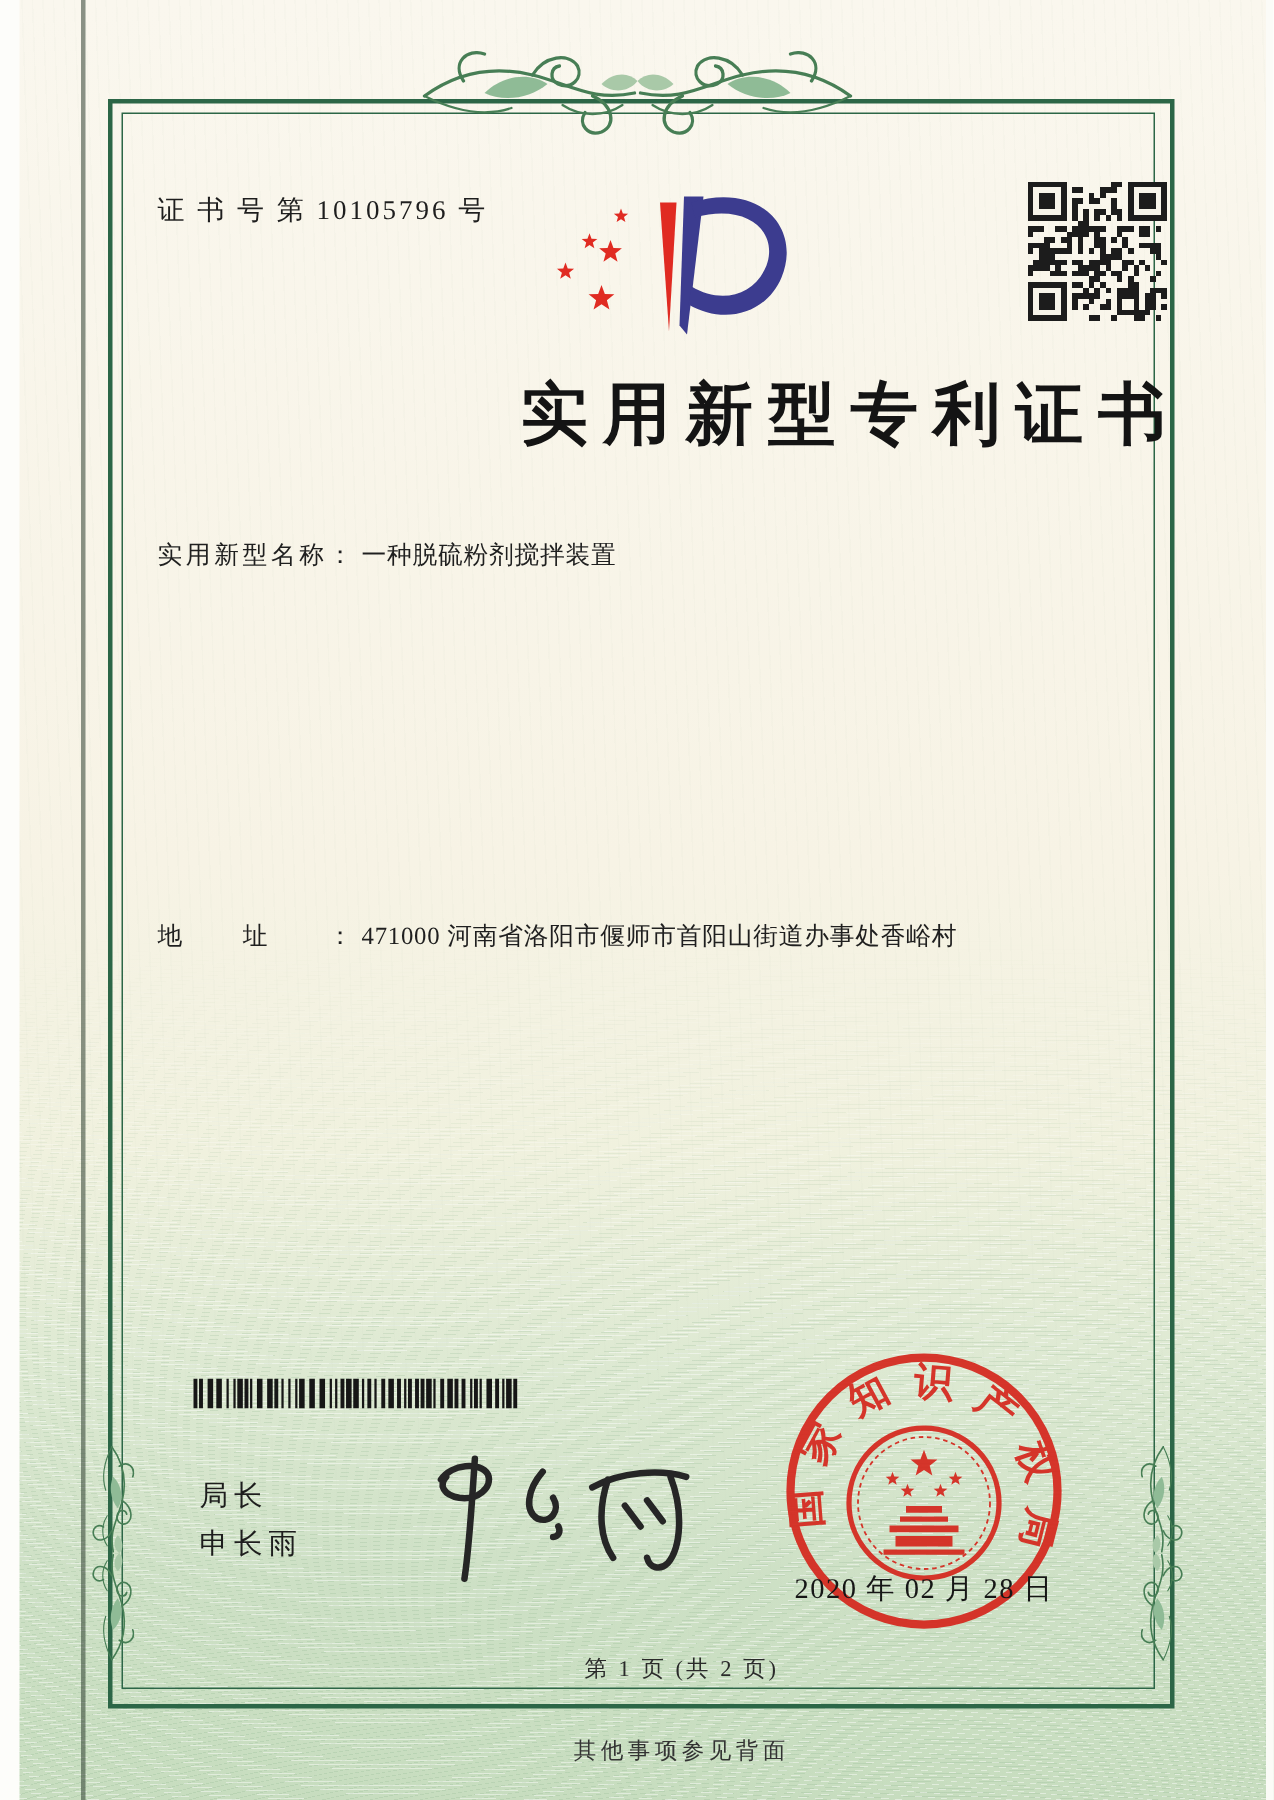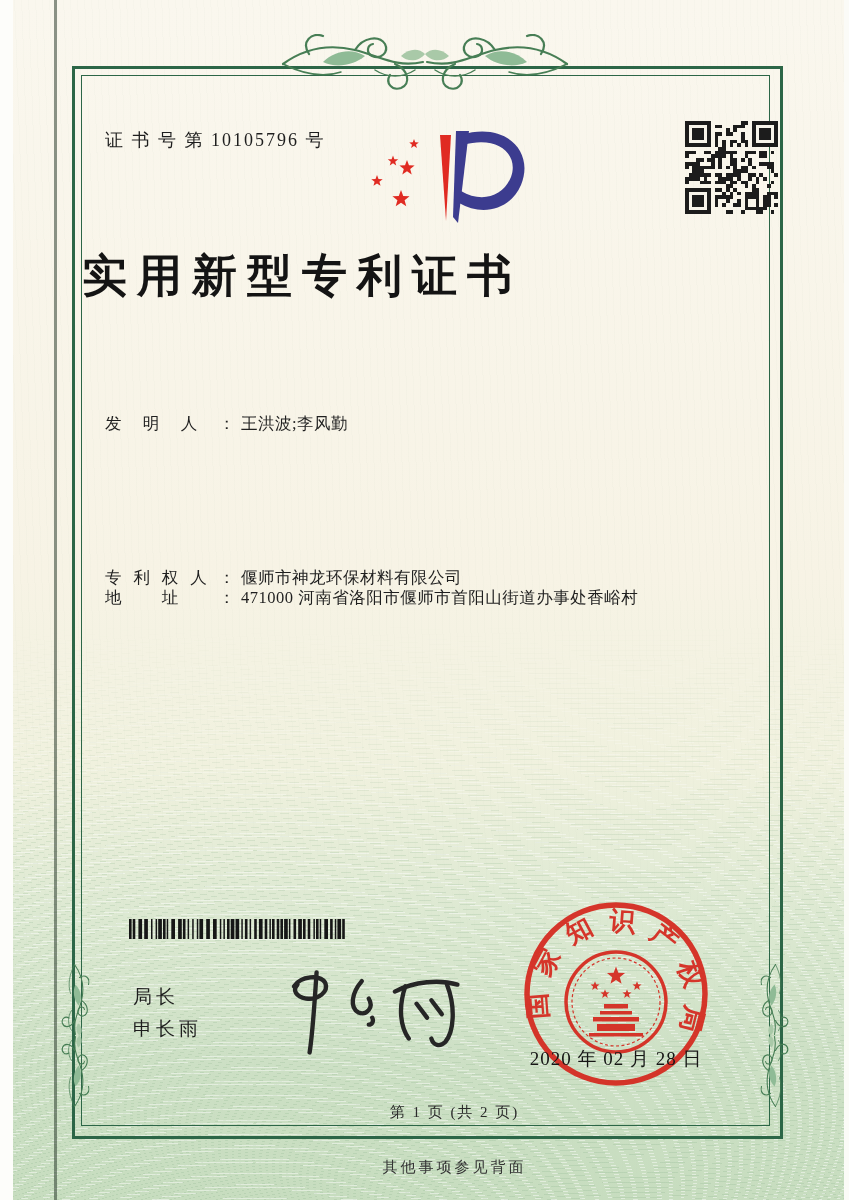--- a/index.html
+++ b/index.html
@@ -34,7 +34,7 @@
   .cert-no{position:absolute;left:105px;top:128px;font-size:18px;letter-spacing:2px;color:#1e1e1e;}
   .logo{position:absolute;left:355px;top:110px;width:185px;height:124px;}
   .qr{position:absolute;left:685px;top:121px;width:93px;height:93px;}
-  .title{position:absolute;left:72px;top:246px;width:705px;text-align:left;
+  .title{position:absolute;left:72px;top:246px;width:705px;text-align:right;
     font-size:45px;letter-spacing:10px;padding-left:10px;color:#141414;font-weight:600;}
 
   .frow{position:absolute;left:105px;width:648px;font-size:16.5px;line-height:24px;color:#1f1f1f;white-space:nowrap;}

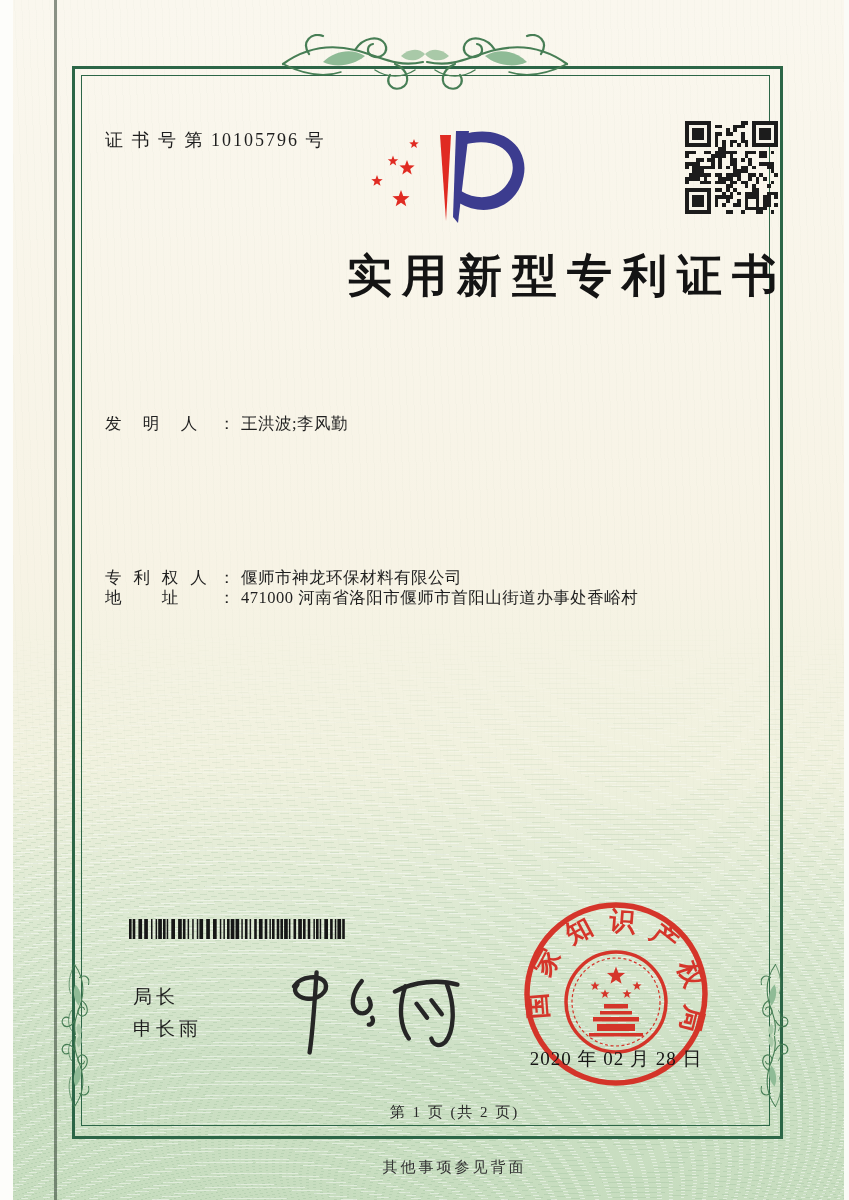--- a/index.html
+++ b/index.html
@@ -335,6 +335,9 @@
 
   <div class="title">实用新型专利证书</div>
 
+  <div class="frow" style="top:358px">
+    <span class="flabel">实用新型名称：</span><span class="fvalue">一种脱硫粉剂搅拌装置</span>
+  </div>
   <div class="frow" style="top:412px">
     <span class="flabel">发明人：</span><span class="fvalue">王洪波;李风勤</span>
   </div>

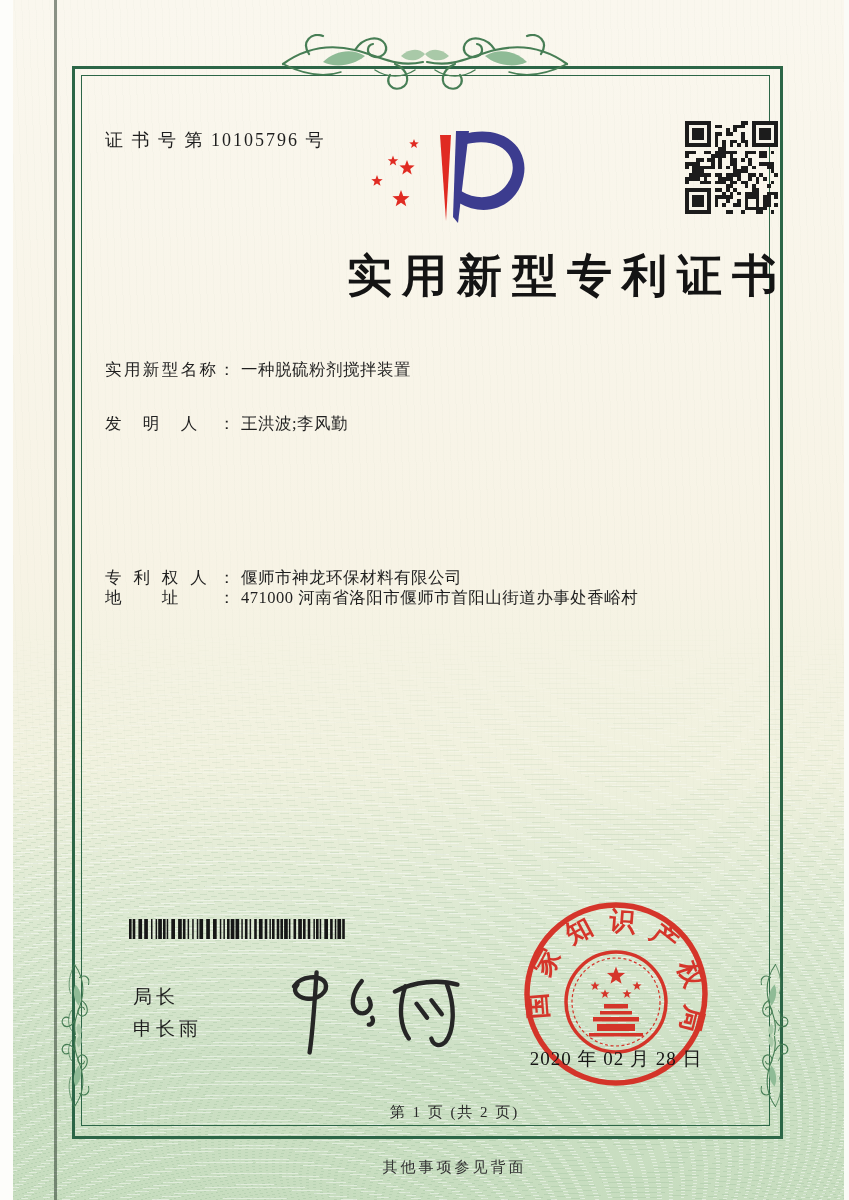--- a/index.html
+++ b/index.html
@@ -338,9 +338,6 @@
   <div class="frow" style="top:358px">
     <span class="flabel">实用新型名称：</span><span class="fvalue">一种脱硫粉剂搅拌装置</span>
   </div>
-  <div class="frow" style="top:412px">
-    <span class="flabel">发明人：</span><span class="fvalue">王洪波;李风勤</span>
-  </div>
   <div class="frow" style="top:566px">
     <span class="flabel">专利权人：</span><span class="fvalue">偃师市神龙环保材料有限公司</span>
   </div>

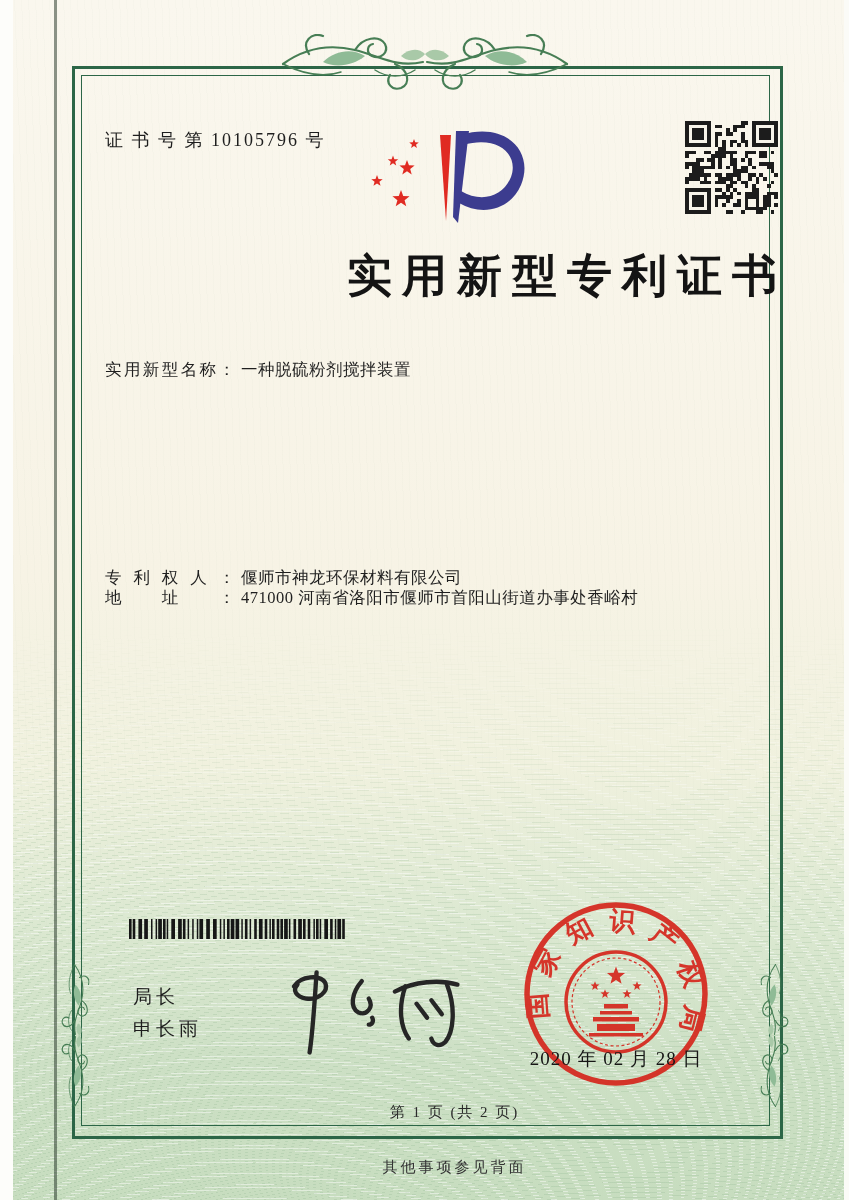--- a/index.html
+++ b/index.html
@@ -338,9 +338,6 @@
   <div class="frow" style="top:358px">
     <span class="flabel">实用新型名称：</span><span class="fvalue">一种脱硫粉剂搅拌装置</span>
   </div>
-  <div class="frow" style="top:566px">
-    <span class="flabel">专利权人：</span><span class="fvalue">偃师市神龙环保材料有限公司</span>
-  </div>
   <div class="frow" style="top:586px">
     <span class="flabel">地址：</span><span class="fvalue">471000 河南省洛阳市偃师市首阳山街道办事处香峪村</span>
   </div>

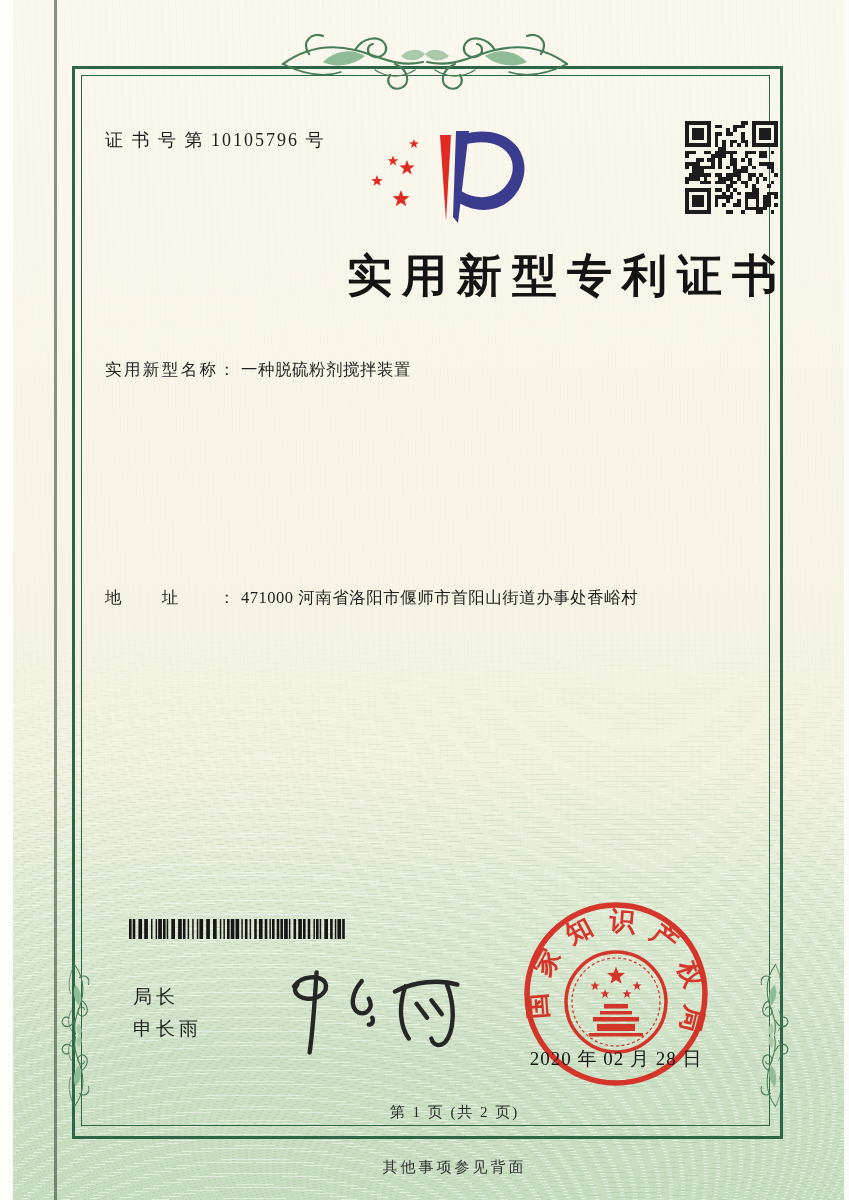--- a/index.html
+++ b/index.html
@@ -338,7 +338,7 @@
   <div class="frow" style="top:358px">
     <span class="flabel">实用新型名称：</span><span class="fvalue">一种脱硫粉剂搅拌装置</span>
   </div>
-  <div class="frow" style="top:586px">
+  <div class="frow" style="top:612px">
     <span class="flabel">地址：</span><span class="fvalue">471000 河南省洛阳市偃师市首阳山街道办事处香峪村</span>
   </div>
 

